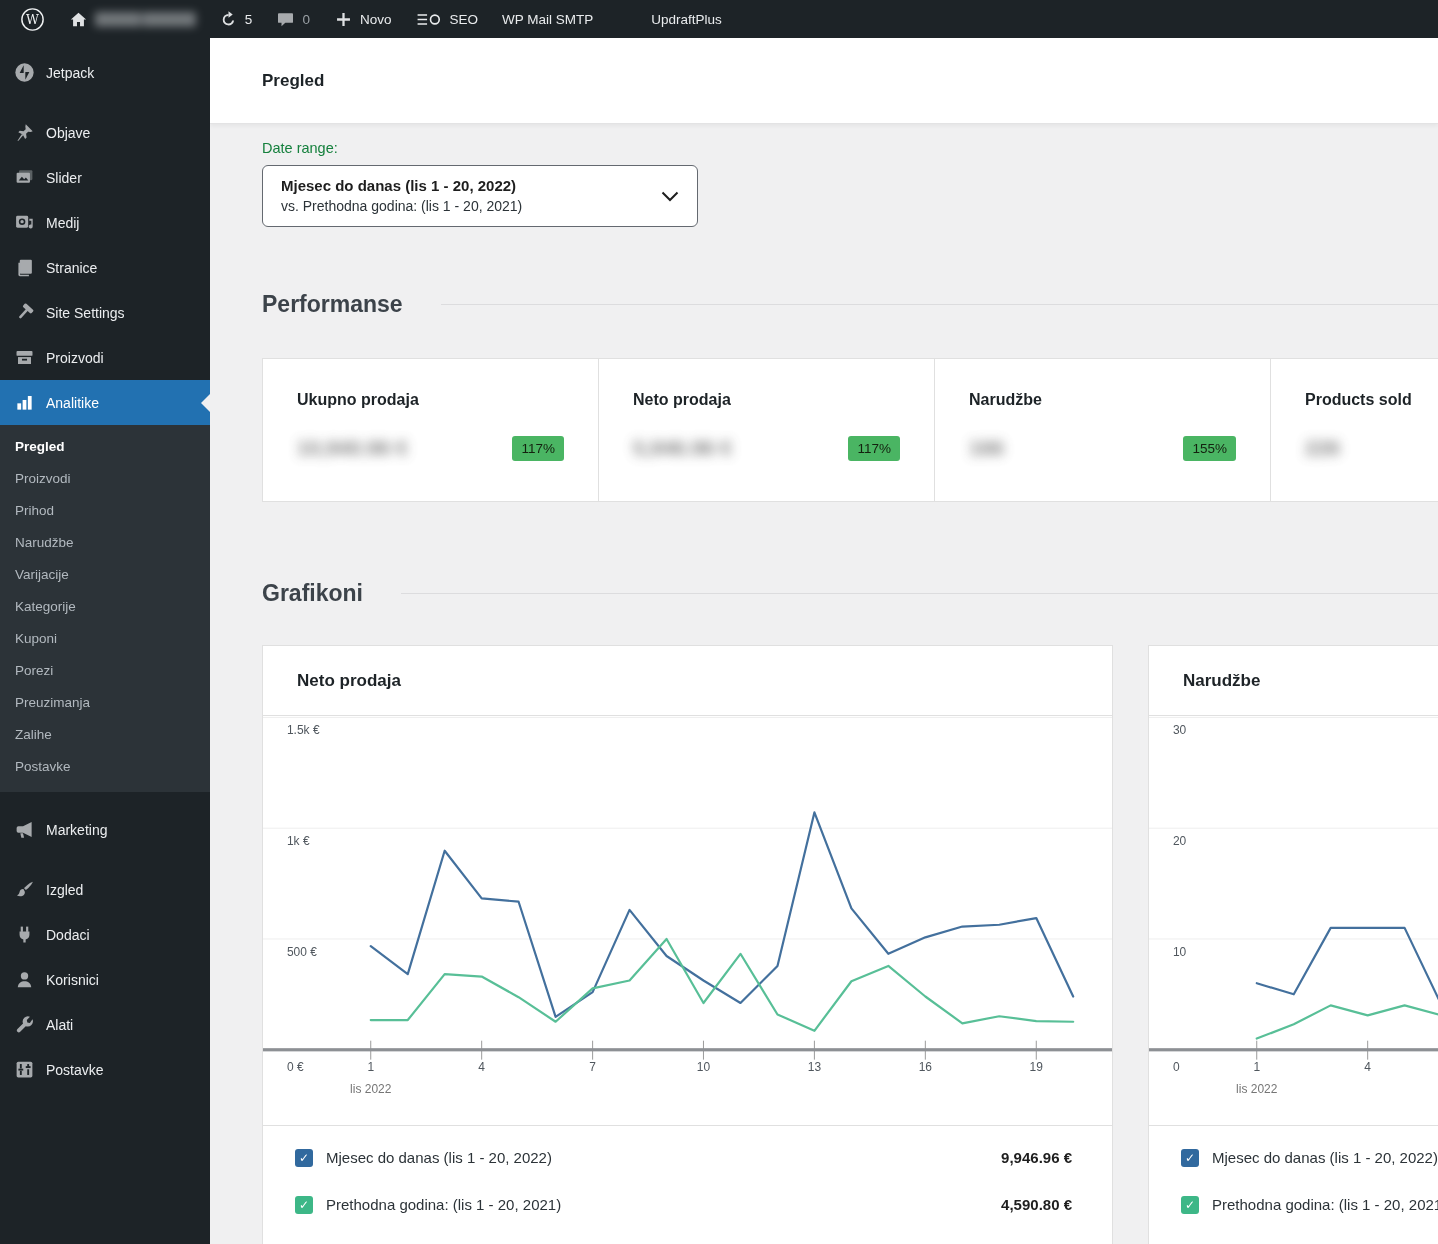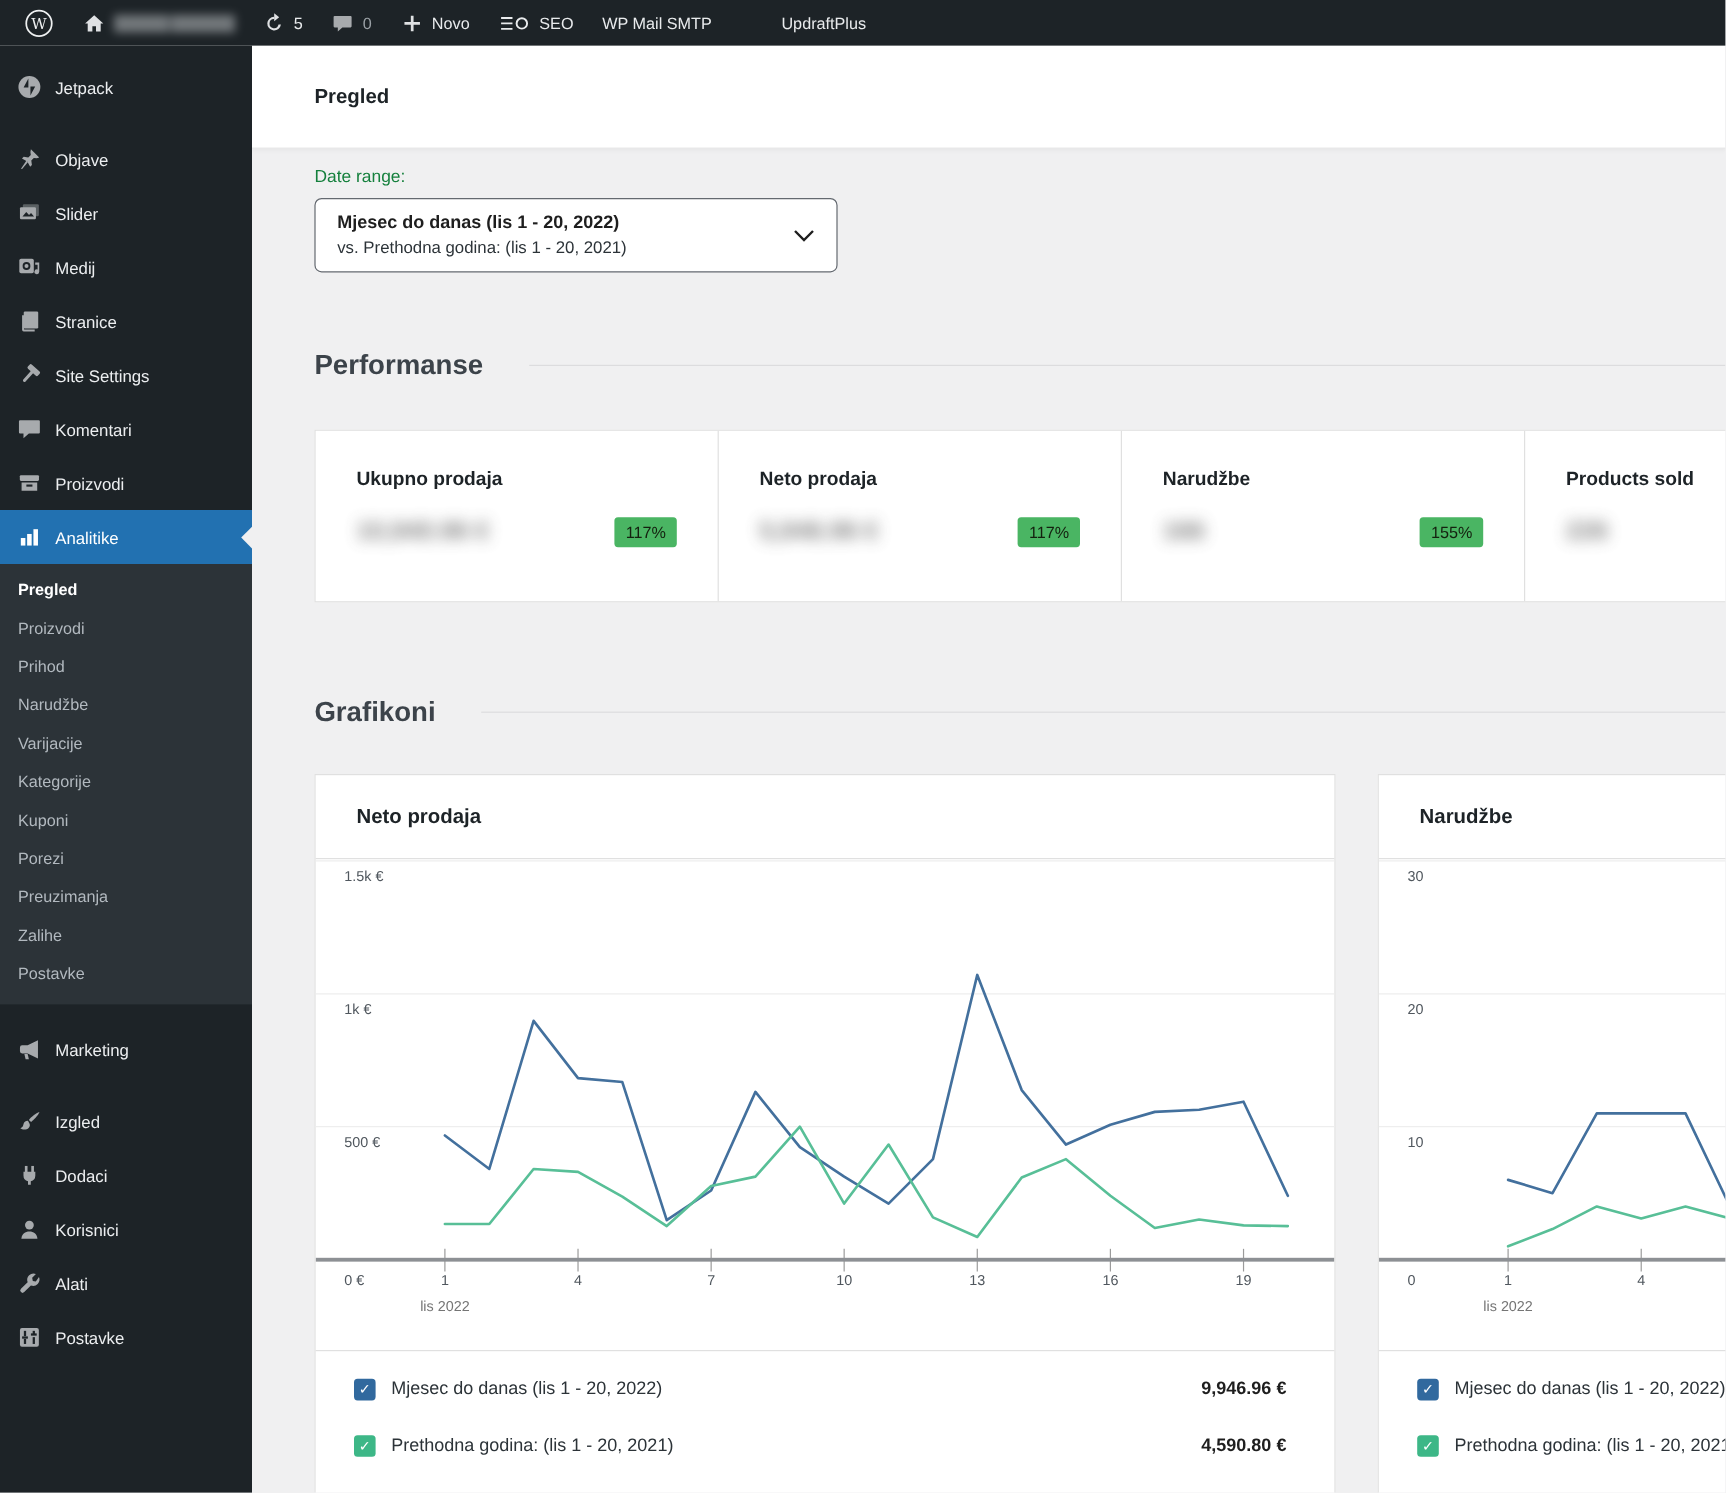--- a/index.html
+++ b/index.html
@@ -196,14 +196,6 @@
           </svg>
         </span>
         <span class="mi-label">Site Settings</span>
-      </div>
-      <div class="menu-item">
-        <span class="mi-icon">
-          <svg viewBox="0 0 20 20" fill="currentColor">
-            <path d="M2.6 3h14.8a.9.9 0 0 1 .9.9v8.8a.9.9 0 0 1-.9.9H9.6l-4.3 3.8v-3.8H2.6a.9.9 0 0 1-.9-.9V3.9a.9.9 0 0 1 .9-.9z"></path>
-          </svg>
-        </span>
-        <span class="mi-label">Komentari</span>
       </div>
       <div class="menu-item">
         <span class="mi-icon">

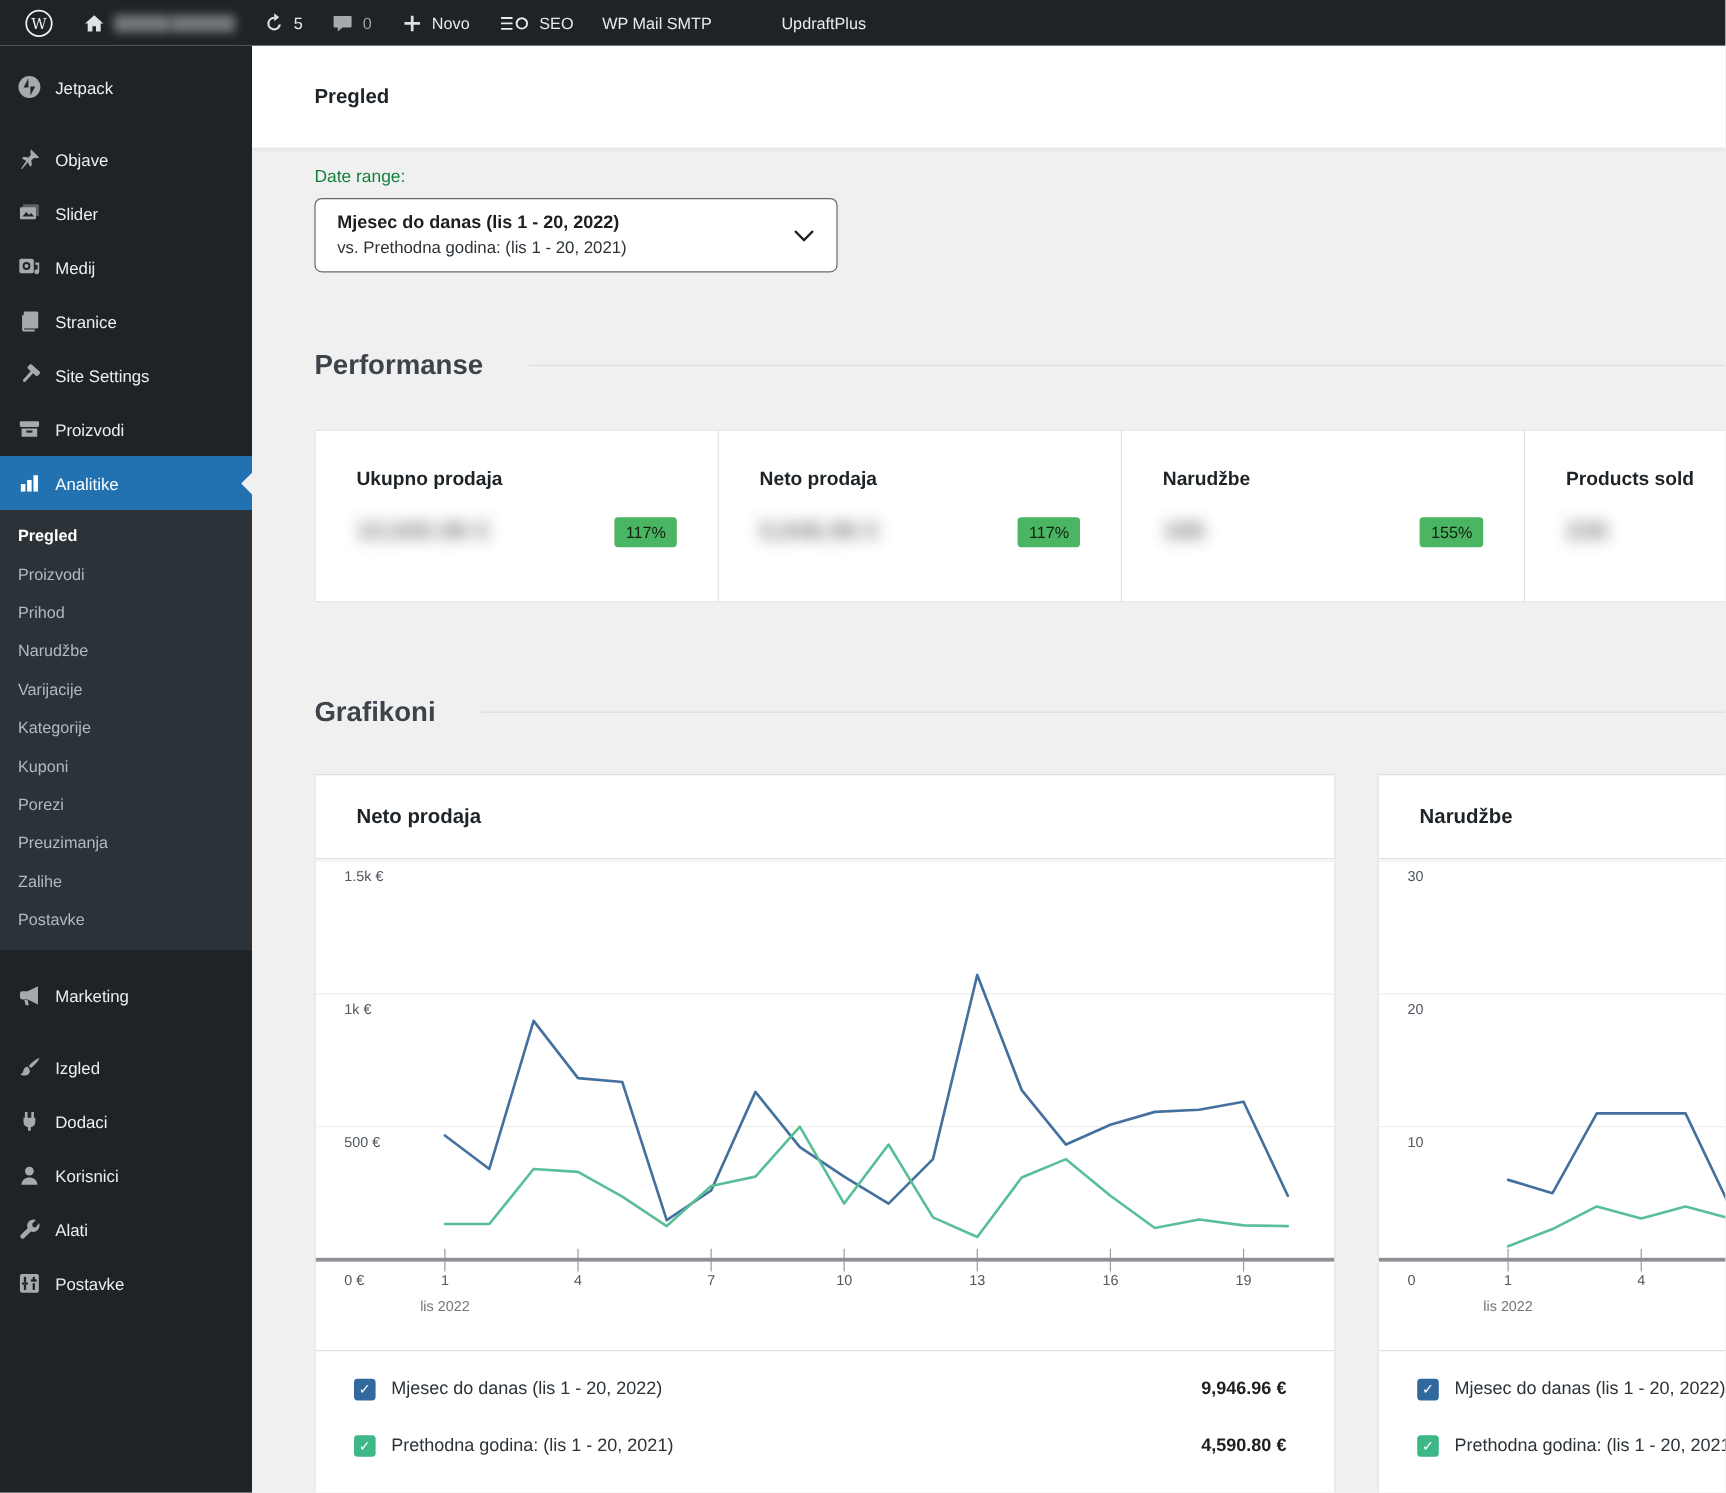--- a/index.html
+++ b/index.html
@@ -56,7 +56,7 @@
   .stat-card{width:336px;border-right:1px solid #e0e0e0;padding:32px 34px 36px;flex:none}
   .stat-card:last-child{border-right:none}
   .sc-label{font-size:16px;font-weight:bold;color:#1d2327}
-  .sc-row{display:flex;align-items:flex-start;margin-top:22px;height:34px}
+  .sc-row{display:flex;align-items:center;margin-top:22px;height:34px}
   .sc-value{font-size:21px;font-weight:bold;color:#5c5c5c;filter:blur(6px);opacity:.8}
   .sc-badge{margin-left:auto;color:#14210f;font-size:13.5px;padding:5px 9px;border-radius:3px}
 

